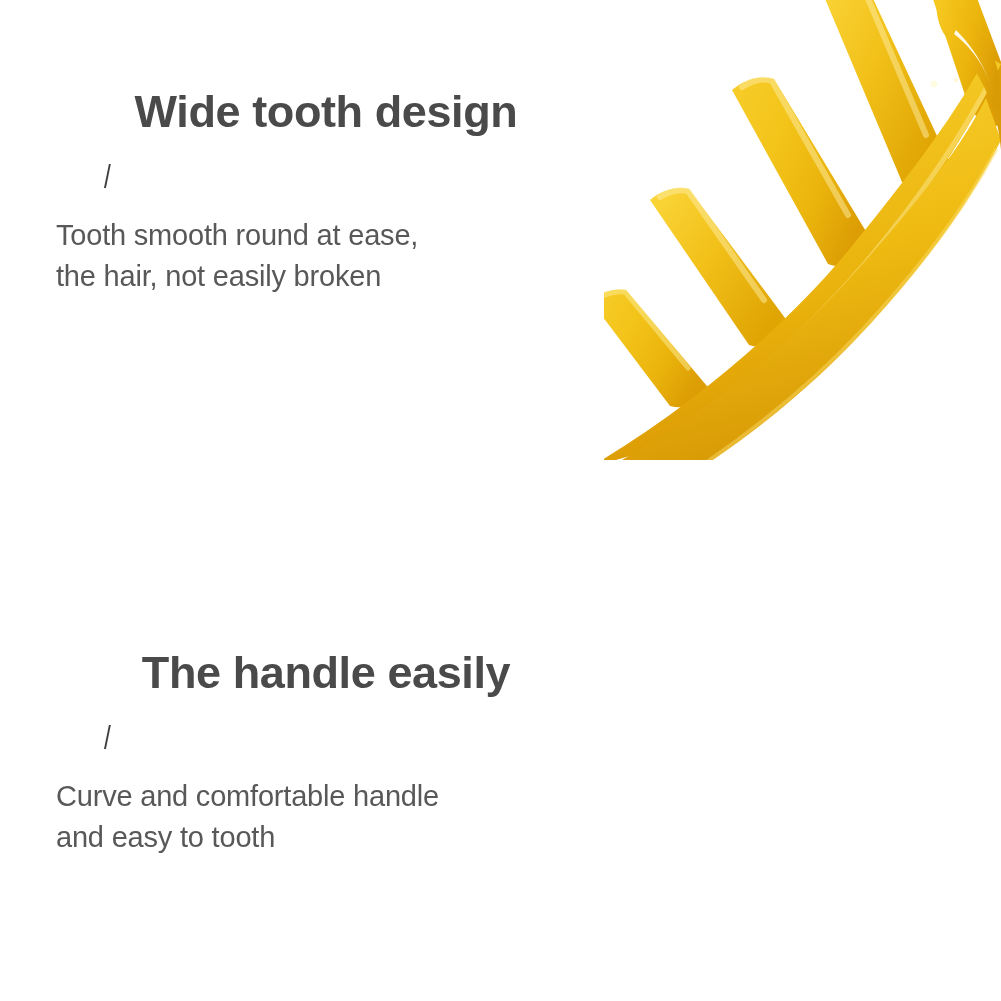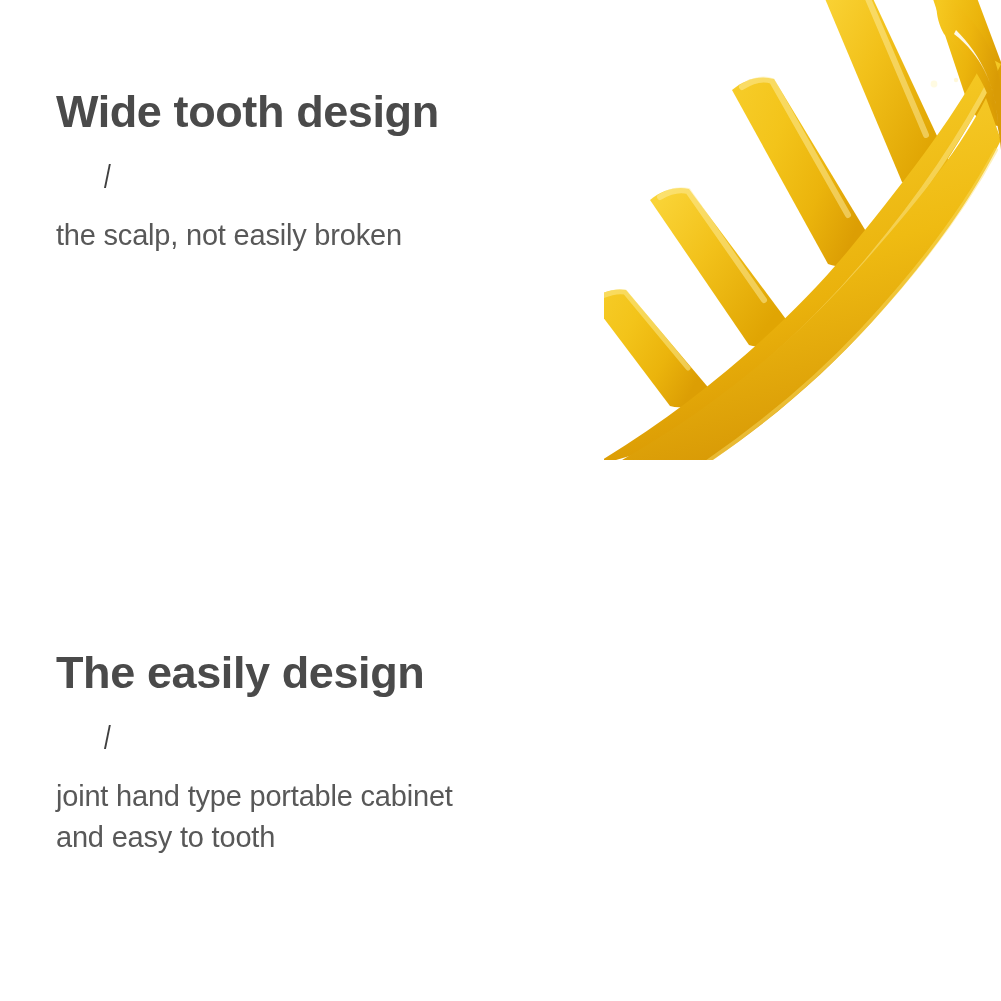--- a/index.html
+++ b/index.html
@@ -45,6 +45,7 @@
     color: #4a4a4a;
     letter-spacing: -0.4px;
     white-space: nowrap;
+    text-align: center;
   }
 
   .slash {

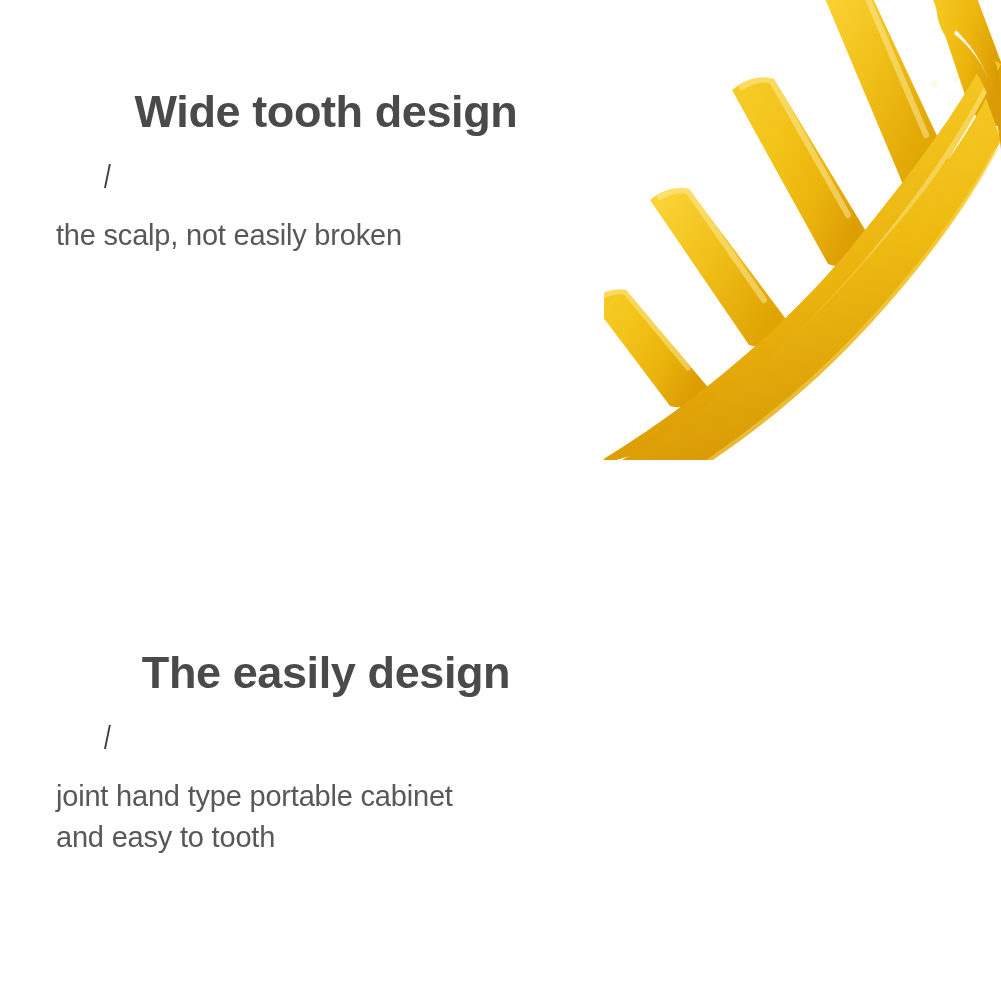--- a/index.html
+++ b/index.html
@@ -95,6 +95,7 @@
       <div class="slash">/</div>
 
       <p class="body-text">
+        <span class="ln">Tooth smooth round at ease,</span>
         <span class="ln">the scalp, not easily broken</span>
       </p>
     </div>

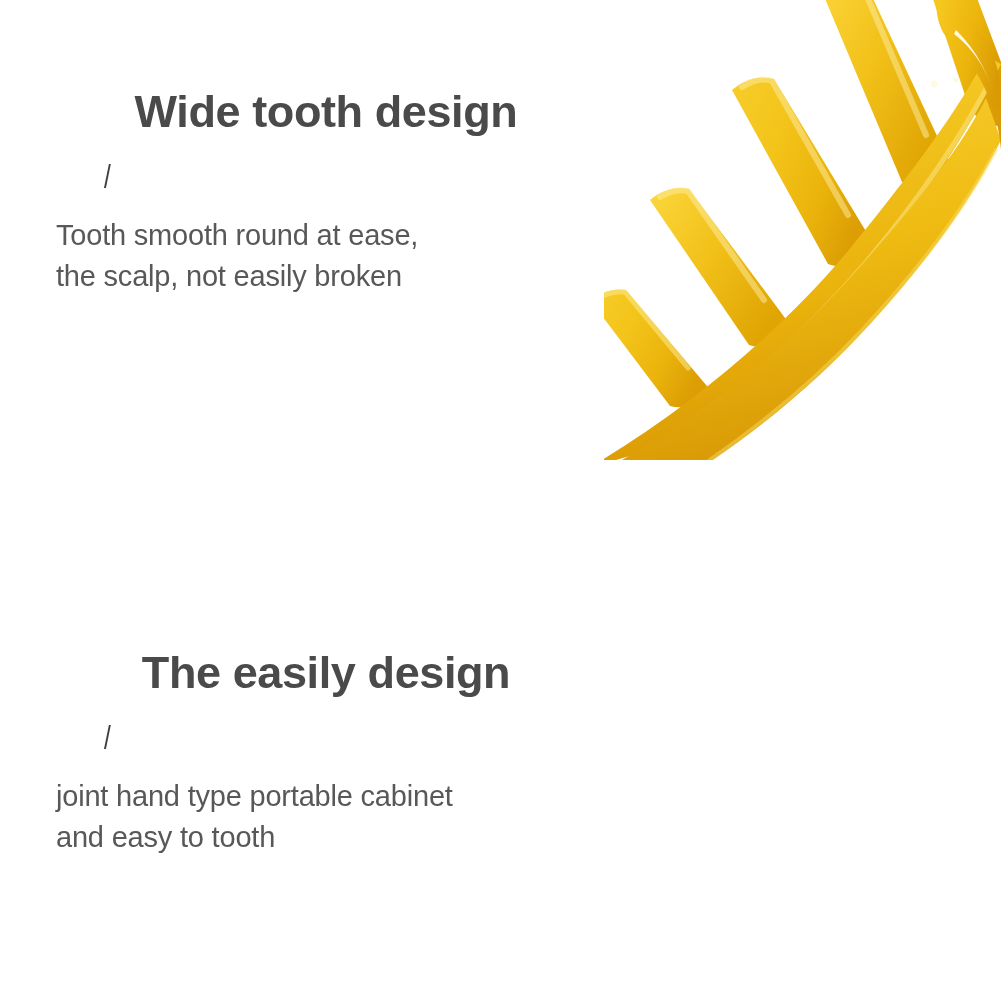--- a/index.html
+++ b/index.html
@@ -96,7 +96,7 @@
 
       <p class="body-text">
         <span class="ln">Tooth smooth round at ease,</span>
-        <span class="ln">the scalp, not easily broken</span>
+        <span class="ln">the hair, not easily broken</span>
       </p>
     </div>
 

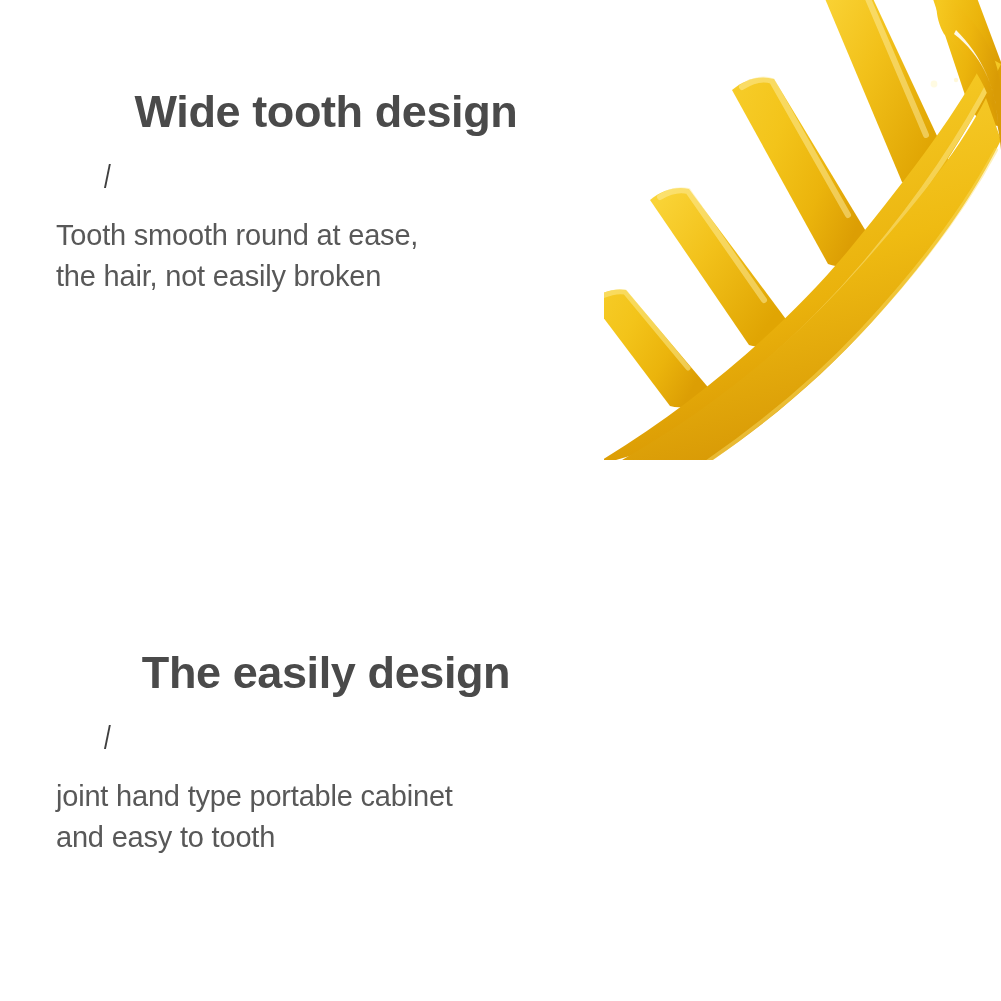--- a/index.html
+++ b/index.html
@@ -184,7 +184,7 @@
   <section class="feature" id="feature-2">
 
     <div class="text-col">
-      <h2 class="heading">The easily design</h2>
+      <h2 class="heading">The handle easily</h2>
 
       <div class="slash">/</div>
 

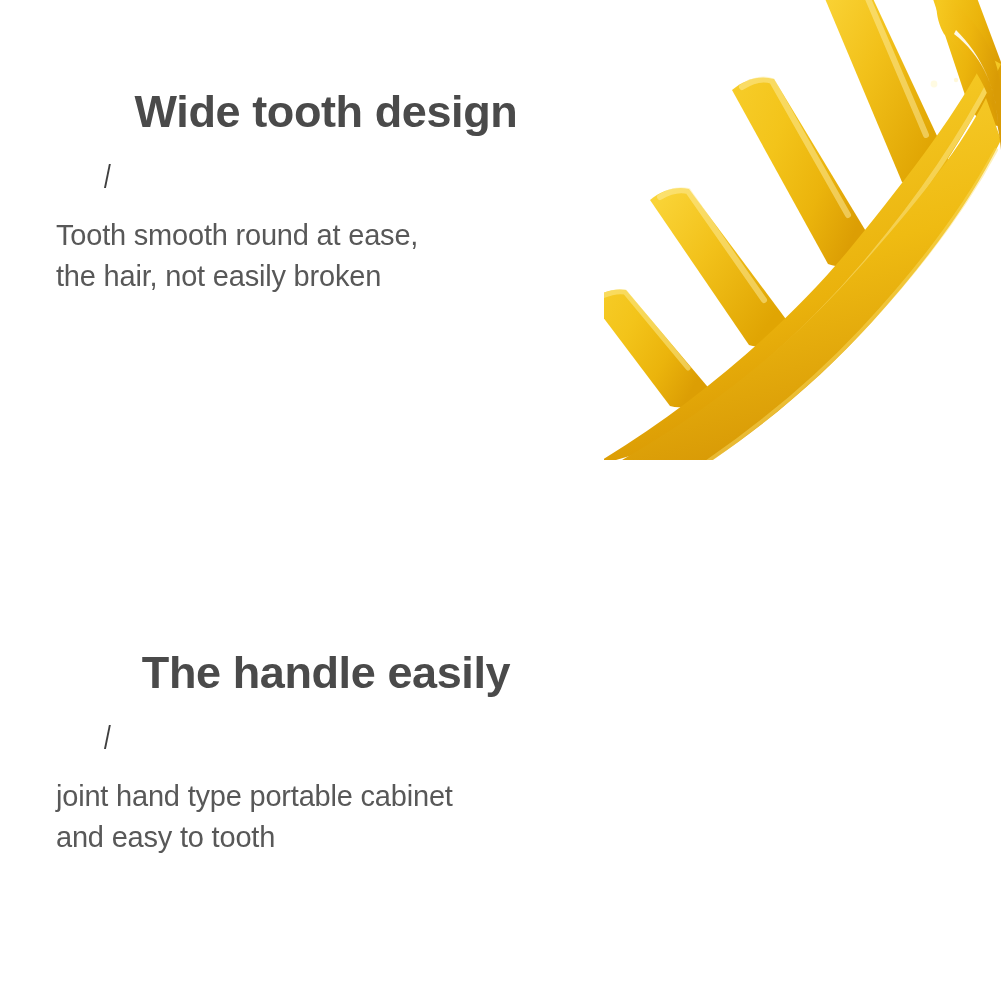--- a/index.html
+++ b/index.html
@@ -189,6 +189,7 @@
       <div class="slash">/</div>
 
       <p class="body-text">
+        <span class="ln">Curve and comfortable handle</span>
         <span class="ln">joint hand type portable cabinet</span>
         <span class="ln">and easy to tooth</span>
       </p>

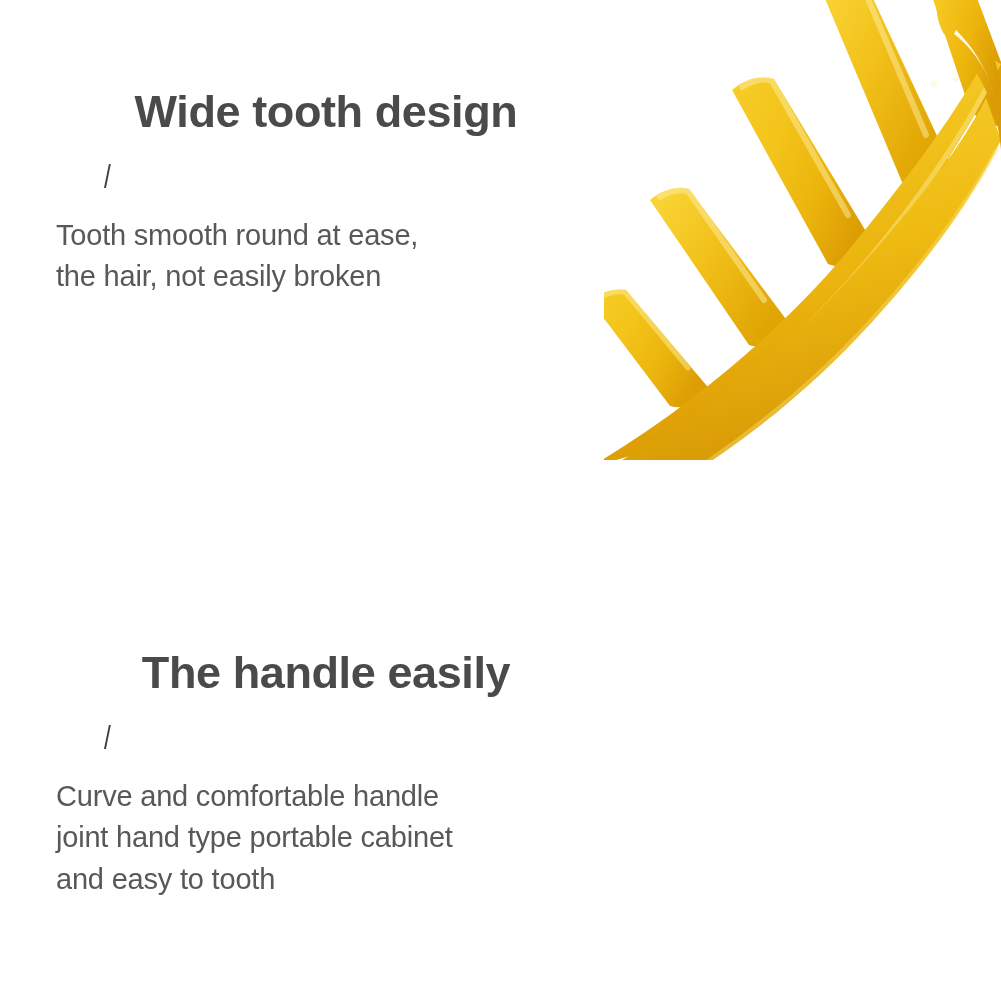--- a/index.html
+++ b/index.html
@@ -190,7 +190,6 @@
 
       <p class="body-text">
         <span class="ln">Curve and comfortable handle</span>
-        <span class="ln">joint hand type portable cabinet</span>
         <span class="ln">and easy to tooth</span>
       </p>
     </div>

